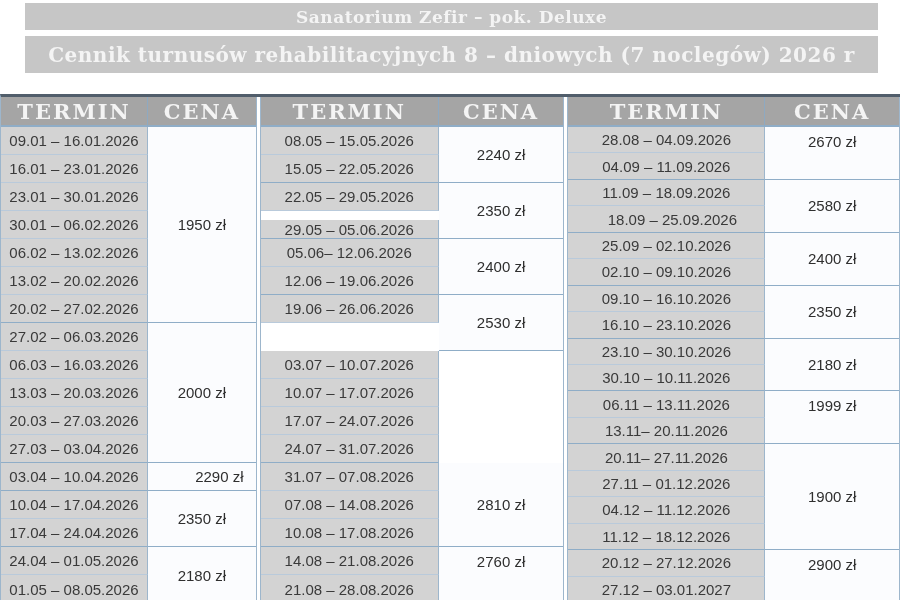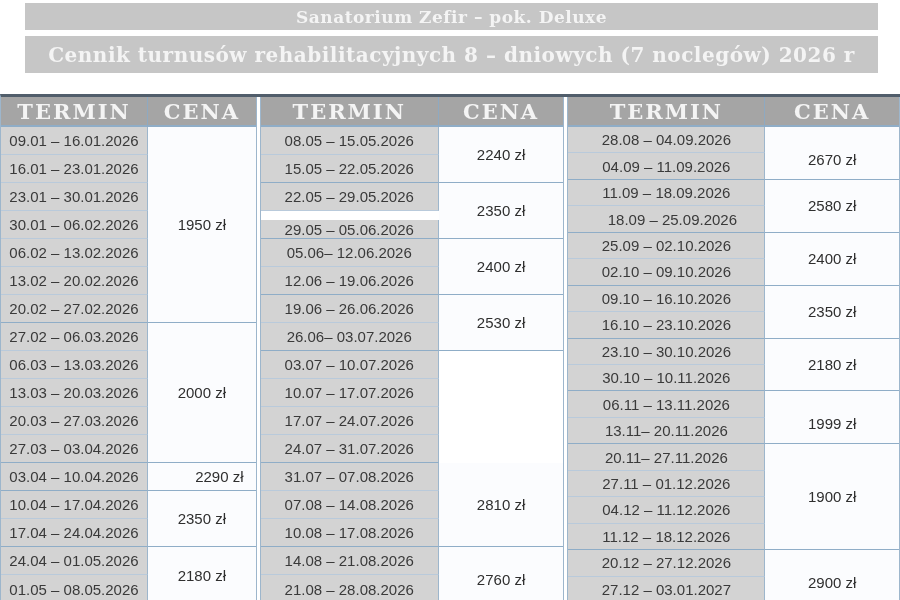--- a/index.html
+++ b/index.html
@@ -50,7 +50,7 @@
   .price-cell{background:var(--cena-bg);color:#2f2f2f;font-size:15px;
     display:flex;align-items:center;justify-content:center;
     border-bottom:1px solid var(--line-strong);}
-  .price-cell.top{align-items:flex-start;padding-top:24px;}
+  .price-cell.top{align-items:flex-start;padding-top:6px;}
   .bottom{border-bottom:none !important;}
 </style>
 </head>

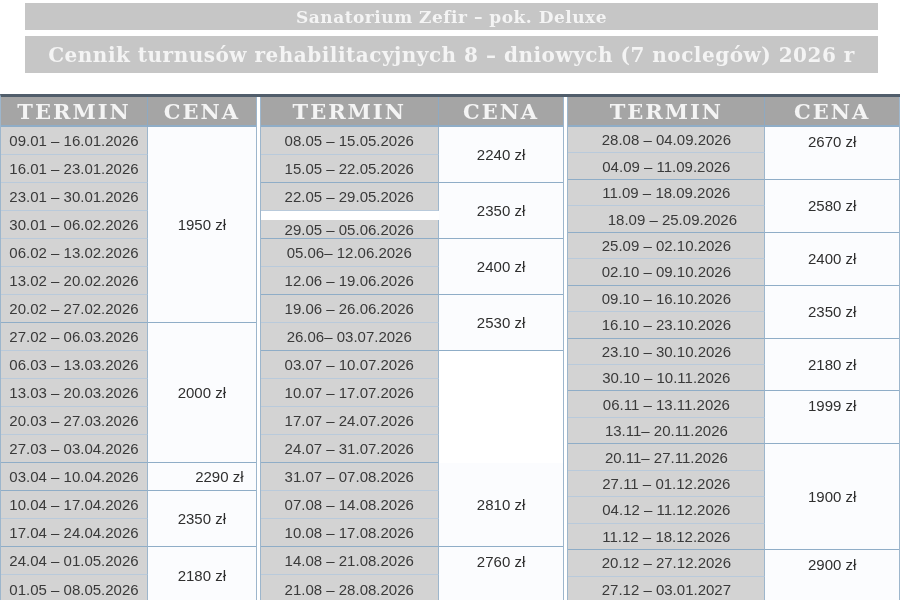--- a/index.html
+++ b/index.html
@@ -101,7 +101,6 @@
       <div class="date-cell gend" style="grid-area: 7 / 1;">12.06 – 19.06.2026</div>
       <div class="price-cell" style="grid-area: 6 / 2 / span 2;">2400 zł</div>
       <div class="date-cell" style="grid-area: 8 / 1;">19.06 – 26.06.2026</div>
-      <div class="date-cell gend" style="grid-area: 9 / 1;">26.06– 03.07.2026</div>
       <div class="price-cell" style="grid-area: 8 / 2 / span 2;">2530 zł</div>
       <div class="date-cell" style="grid-area: 10 / 1;">03.07 – 10.07.2026</div>
       <div class="date-cell" style="grid-area: 11 / 1;">10.07 – 17.07.2026</div>

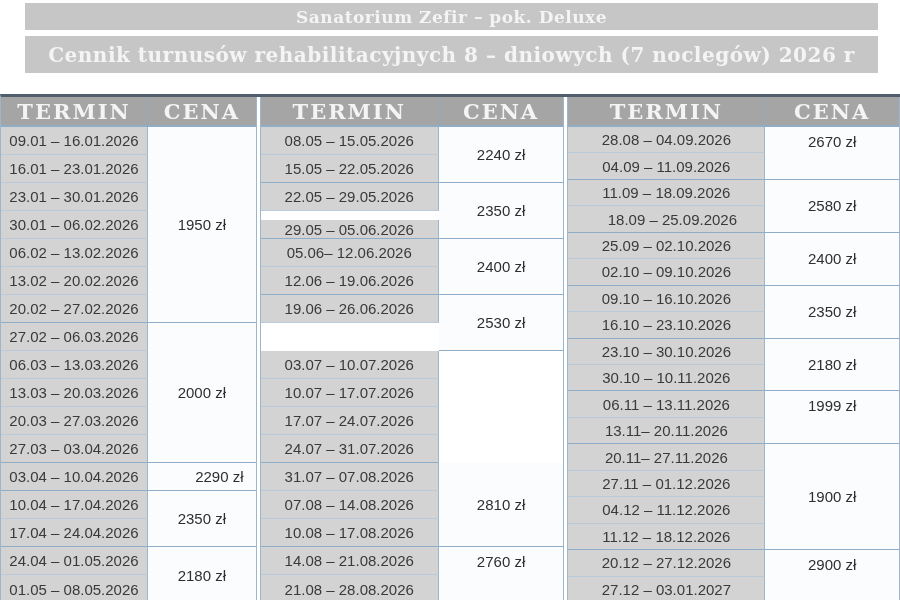--- a/index.html
+++ b/index.html
@@ -74,7 +74,7 @@
       <div class="date-cell gend" style="grid-area: 8 / 1;">20.02 – 27.02.2026</div>
       <div class="price-cell" style="grid-area: 2 / 2 / span 7;">1950 zł</div>
       <div class="date-cell" style="grid-area: 9 / 1;">27.02 – 06.03.2026</div>
-      <div class="date-cell" style="grid-area: 10 / 1;">06.03 – 13.03.2026</div>
+      <div class="date-cell" style="grid-area: 10 / 1;">06.03 – 16.03.2026</div>
       <div class="date-cell" style="grid-area: 11 / 1;">13.03 – 20.03.2026</div>
       <div class="date-cell" style="grid-area: 12 / 1;">20.03 – 27.03.2026</div>
       <div class="date-cell gend" style="grid-area: 13 / 1;">27.03 – 03.04.2026</div>

